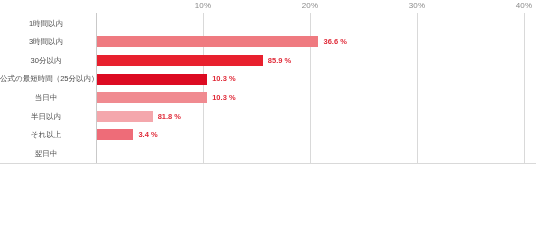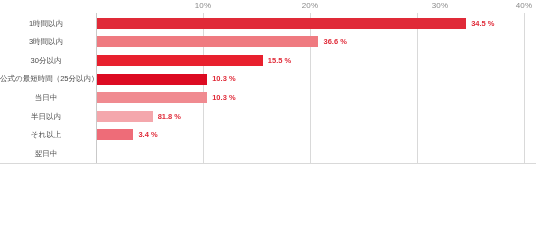--- a/index.html
+++ b/index.html
@@ -118,7 +118,7 @@
   <div class="axis-top">
       <div class="tick-label" style="left: 203px;">10%</div>
       <div class="tick-label" style="left: 310px;">20%</div>
-      <div class="tick-label" style="left: 440px;">30%</div>
+      <div class="tick-label" style="left: 417px;">30%</div>
       <div class="tick-label" style="left: 524px;">40%</div>
     </div>
 

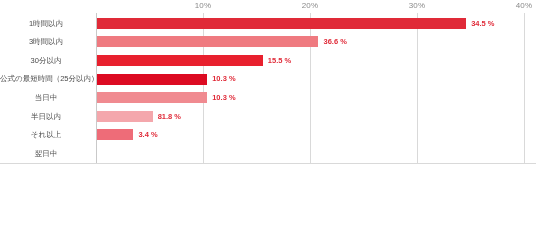--- a/index.html
+++ b/index.html
@@ -134,10 +134,6 @@
   <div class="rows">
       <div class="row">
         <div class="row-label">1時間以内</div>
-        <div class="bar-track">
-          <div class="bar" style="width: 369.15px; background: rgb(224, 42, 56);"></div>
-          <div class="bar-value" style="color: rgb(224, 42, 56);">34.5 %</div>
-        </div>
       </div>
       <div class="row">
         <div class="row-label">3時間以内</div>

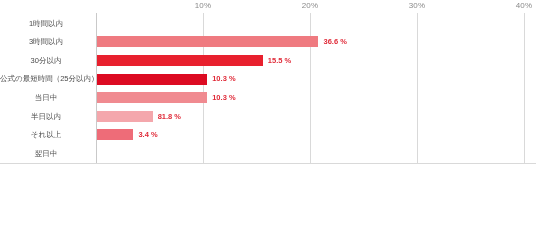--- a/index.html
+++ b/index.html
@@ -146,7 +146,7 @@
         <div class="row-label">30分以内</div>
         <div class="bar-track">
           <div class="bar" style="width: 165.85px; background: rgb(232, 32, 46);"></div>
-          <div class="bar-value" style="color: rgb(224, 42, 56);">15.5 %</div>
+          <div class="bar-value" style="color: rgb(224, 42, 56);">85.9 %</div>
         </div>
       </div>
       <div class="row">

